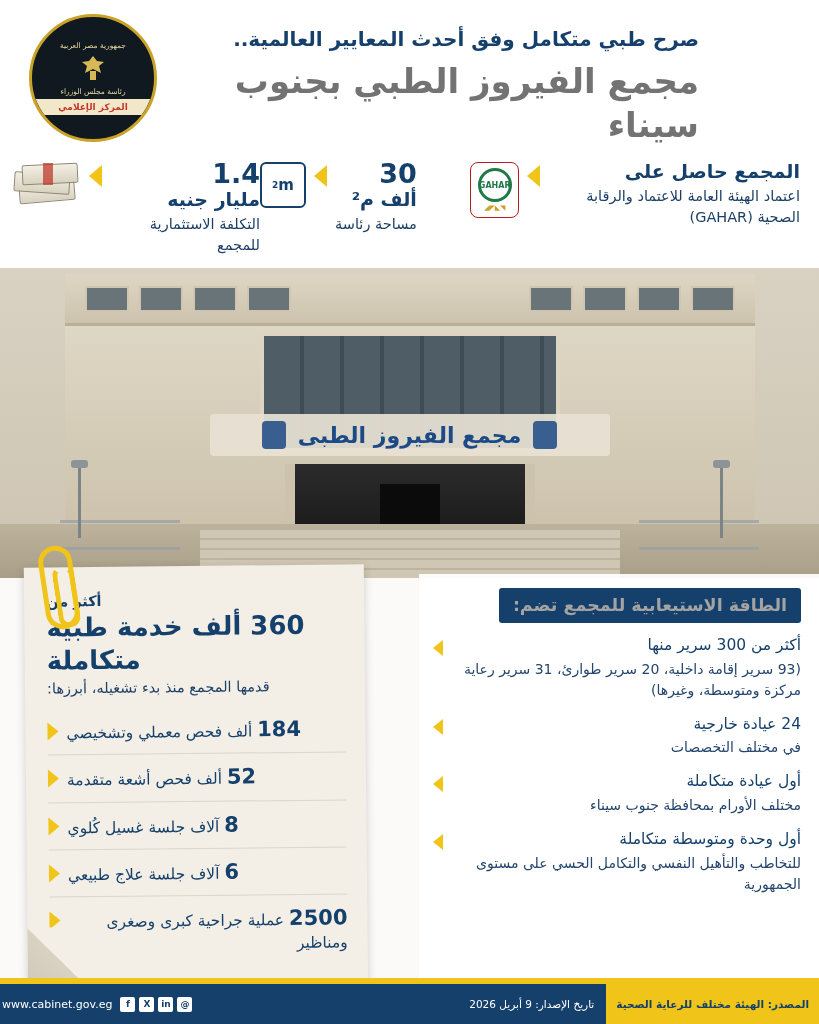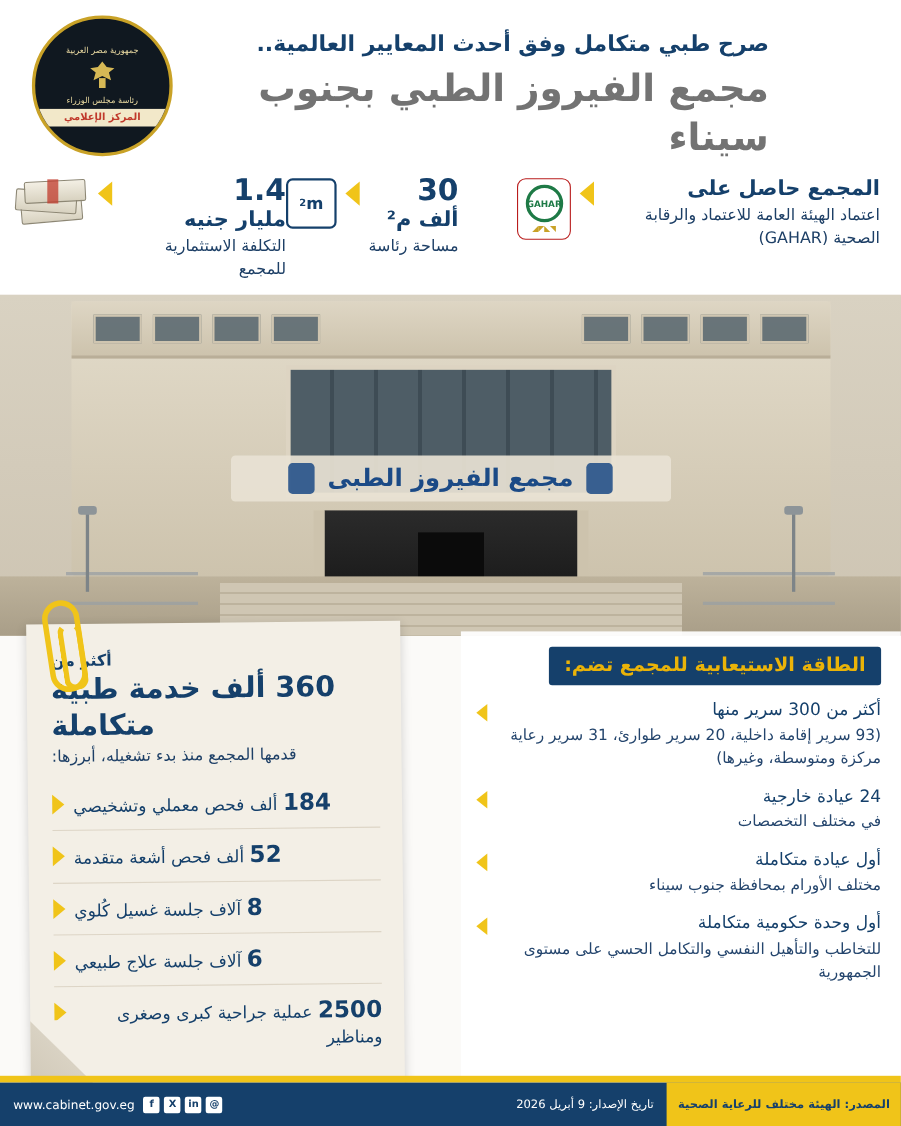--- a/index.html
+++ b/index.html
@@ -167,7 +167,7 @@
     padding: 14px 18px 10px 14px; direction: rtl; text-align: right;
   }
   .cap-head {
-    background: #15406b; color: #eab308; font-weight: bold; font-size: 17.5px;
+    background: #15406b; color: #a3a3a3; font-weight: bold; font-size: 17.5px;
     padding: 7px 14px 8px; border-radius: 3px; display:inline-block;
     margin-bottom: 12px;
   }

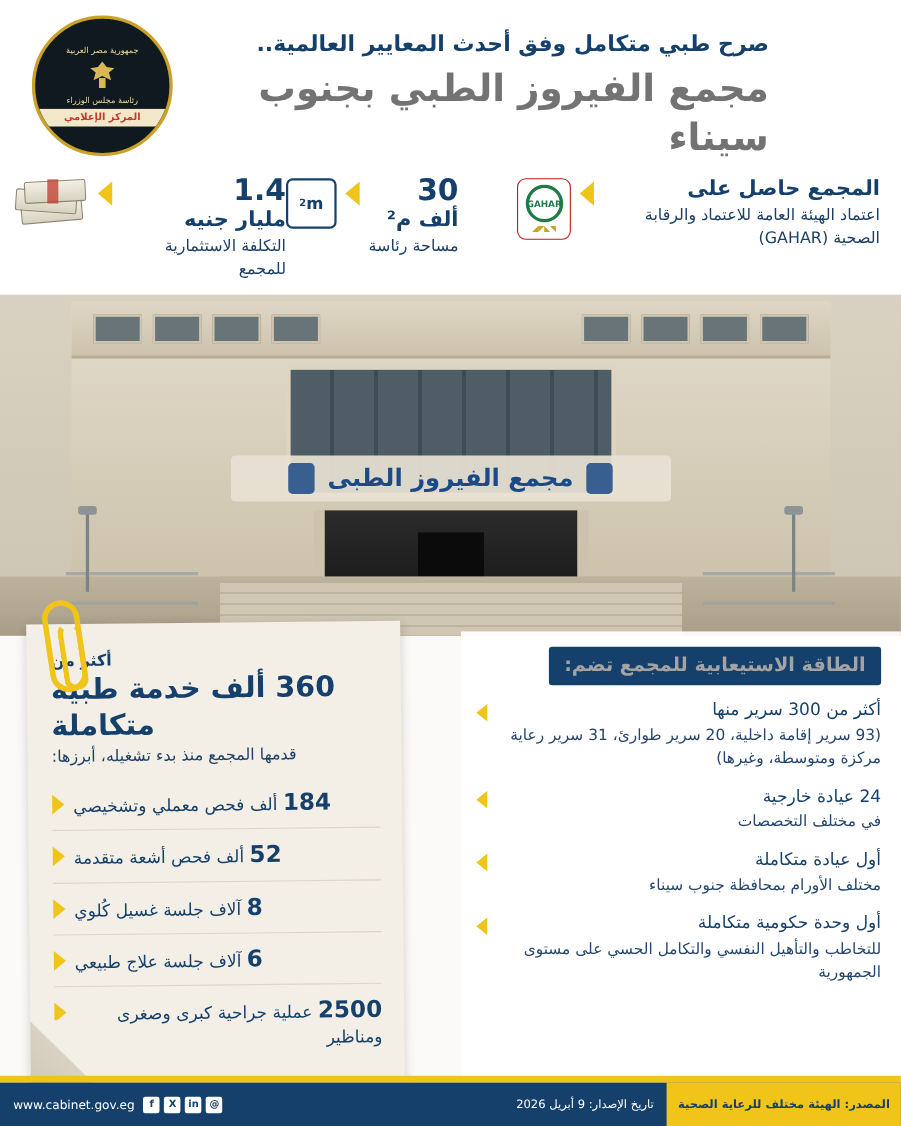--- a/index.html
+++ b/index.html
@@ -370,7 +370,7 @@
     <div class="cap-item">
       <div class="arrow-s"></div>
       <div class="cap-body">
-        <div class="cap-t1">أول وحدة حكومية متكاملة</div>
+        <div class="cap-t1">أول وحدة ومتوسطة متكاملة</div>
         <div class="cap-t2">للتخاطب والتأهيل النفسي والتكامل الحسي على مستوى الجمهورية</div>
       </div>
     </div>

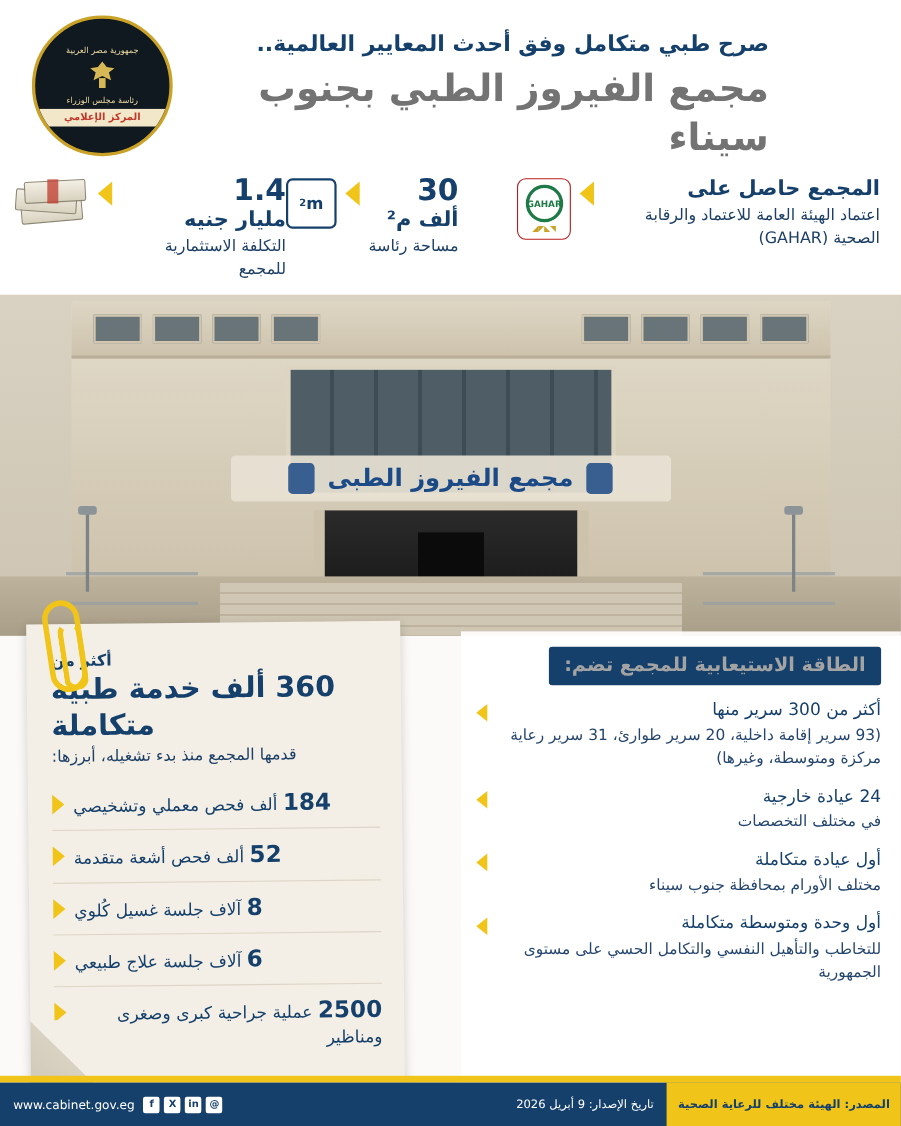--- a/index.html
+++ b/index.html
@@ -234,7 +234,7 @@
     border-radius: 0;
   }
   .date { color:#fff; font-size: 10.5px; padding: 0 12px; }
-  .site { margin-right: auto; display:flex; align-items:center; gap:8px; padding-left: 12px; direction: ltr;}
+  .site { margin-right: auto; display:flex; align-items:center; gap:8px; padding-left: 2px; direction: ltr;}
   .site .url { color:#fff; font-size: 11px; }
   .soc { display:flex; gap:4px; }
   .soc span {

